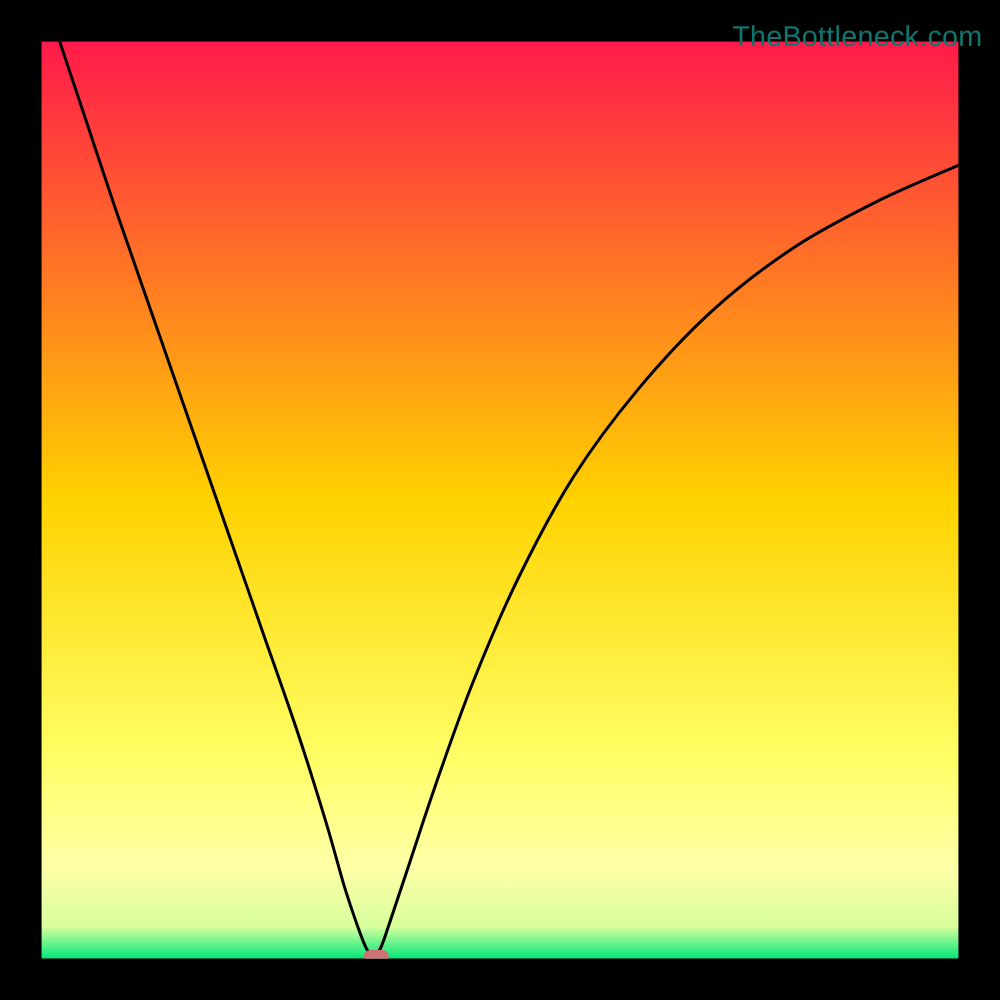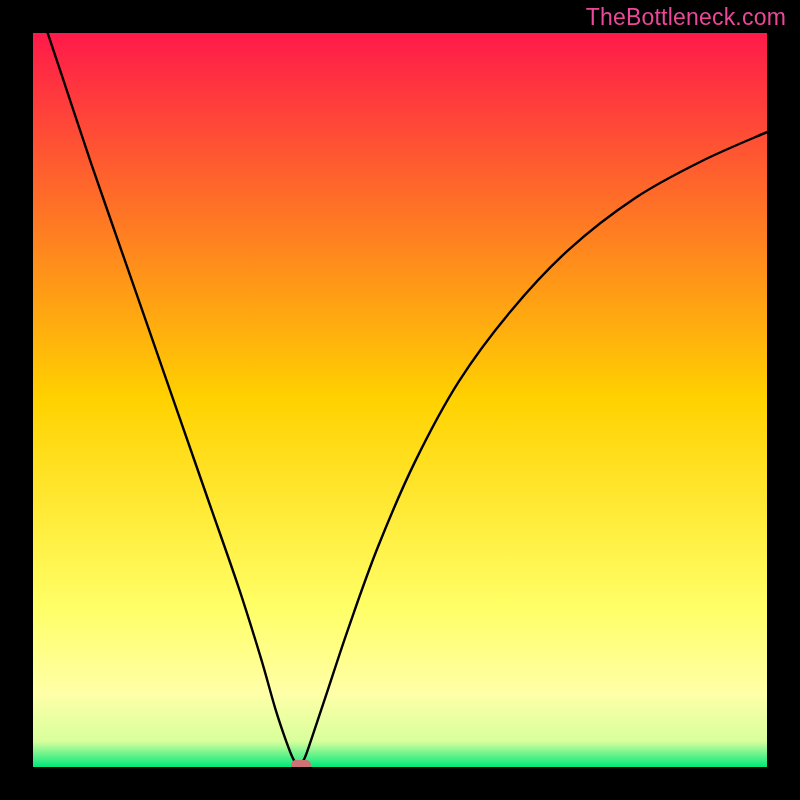--- a/index.html
+++ b/index.html
@@ -19,9 +19,9 @@
   }
   .watermark {
     position: absolute;
-    top: 4px;
+    top: 16px;
     right: 14px;
-    color: #ec4899;
+    color: #0f766e;
     font-size: 23px;
     font-weight: 400;
     letter-spacing: 0.2px;

